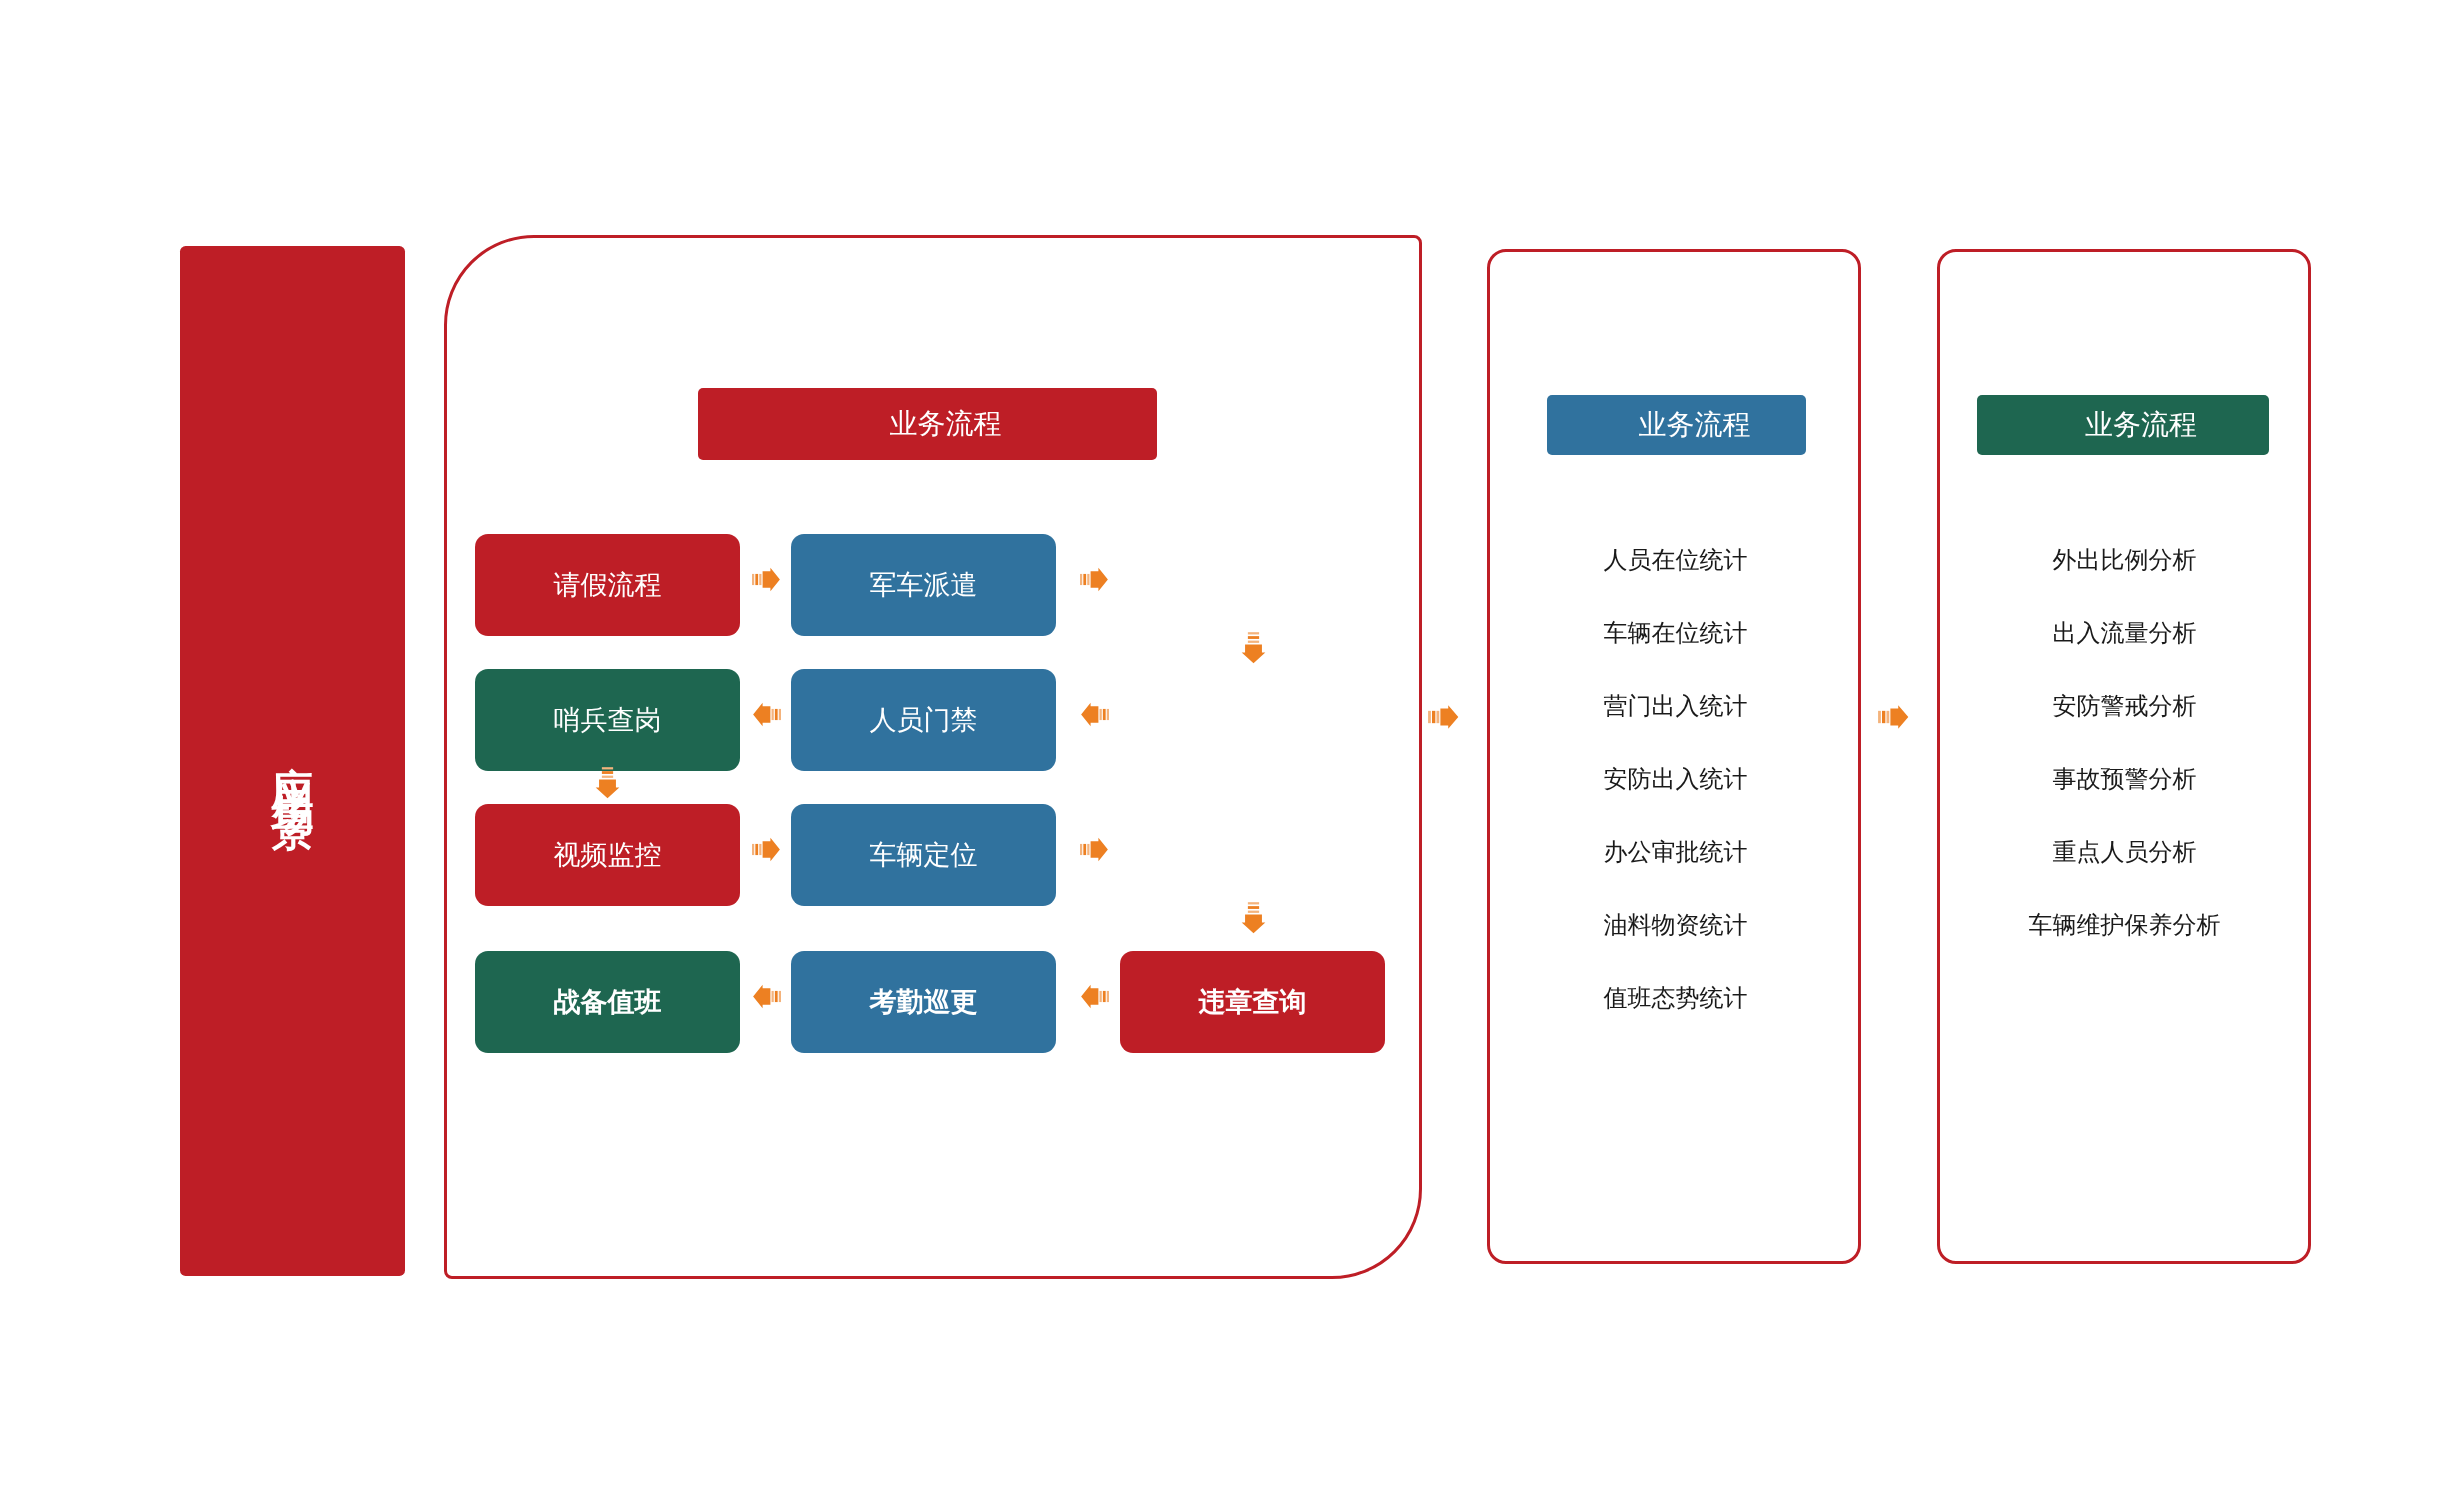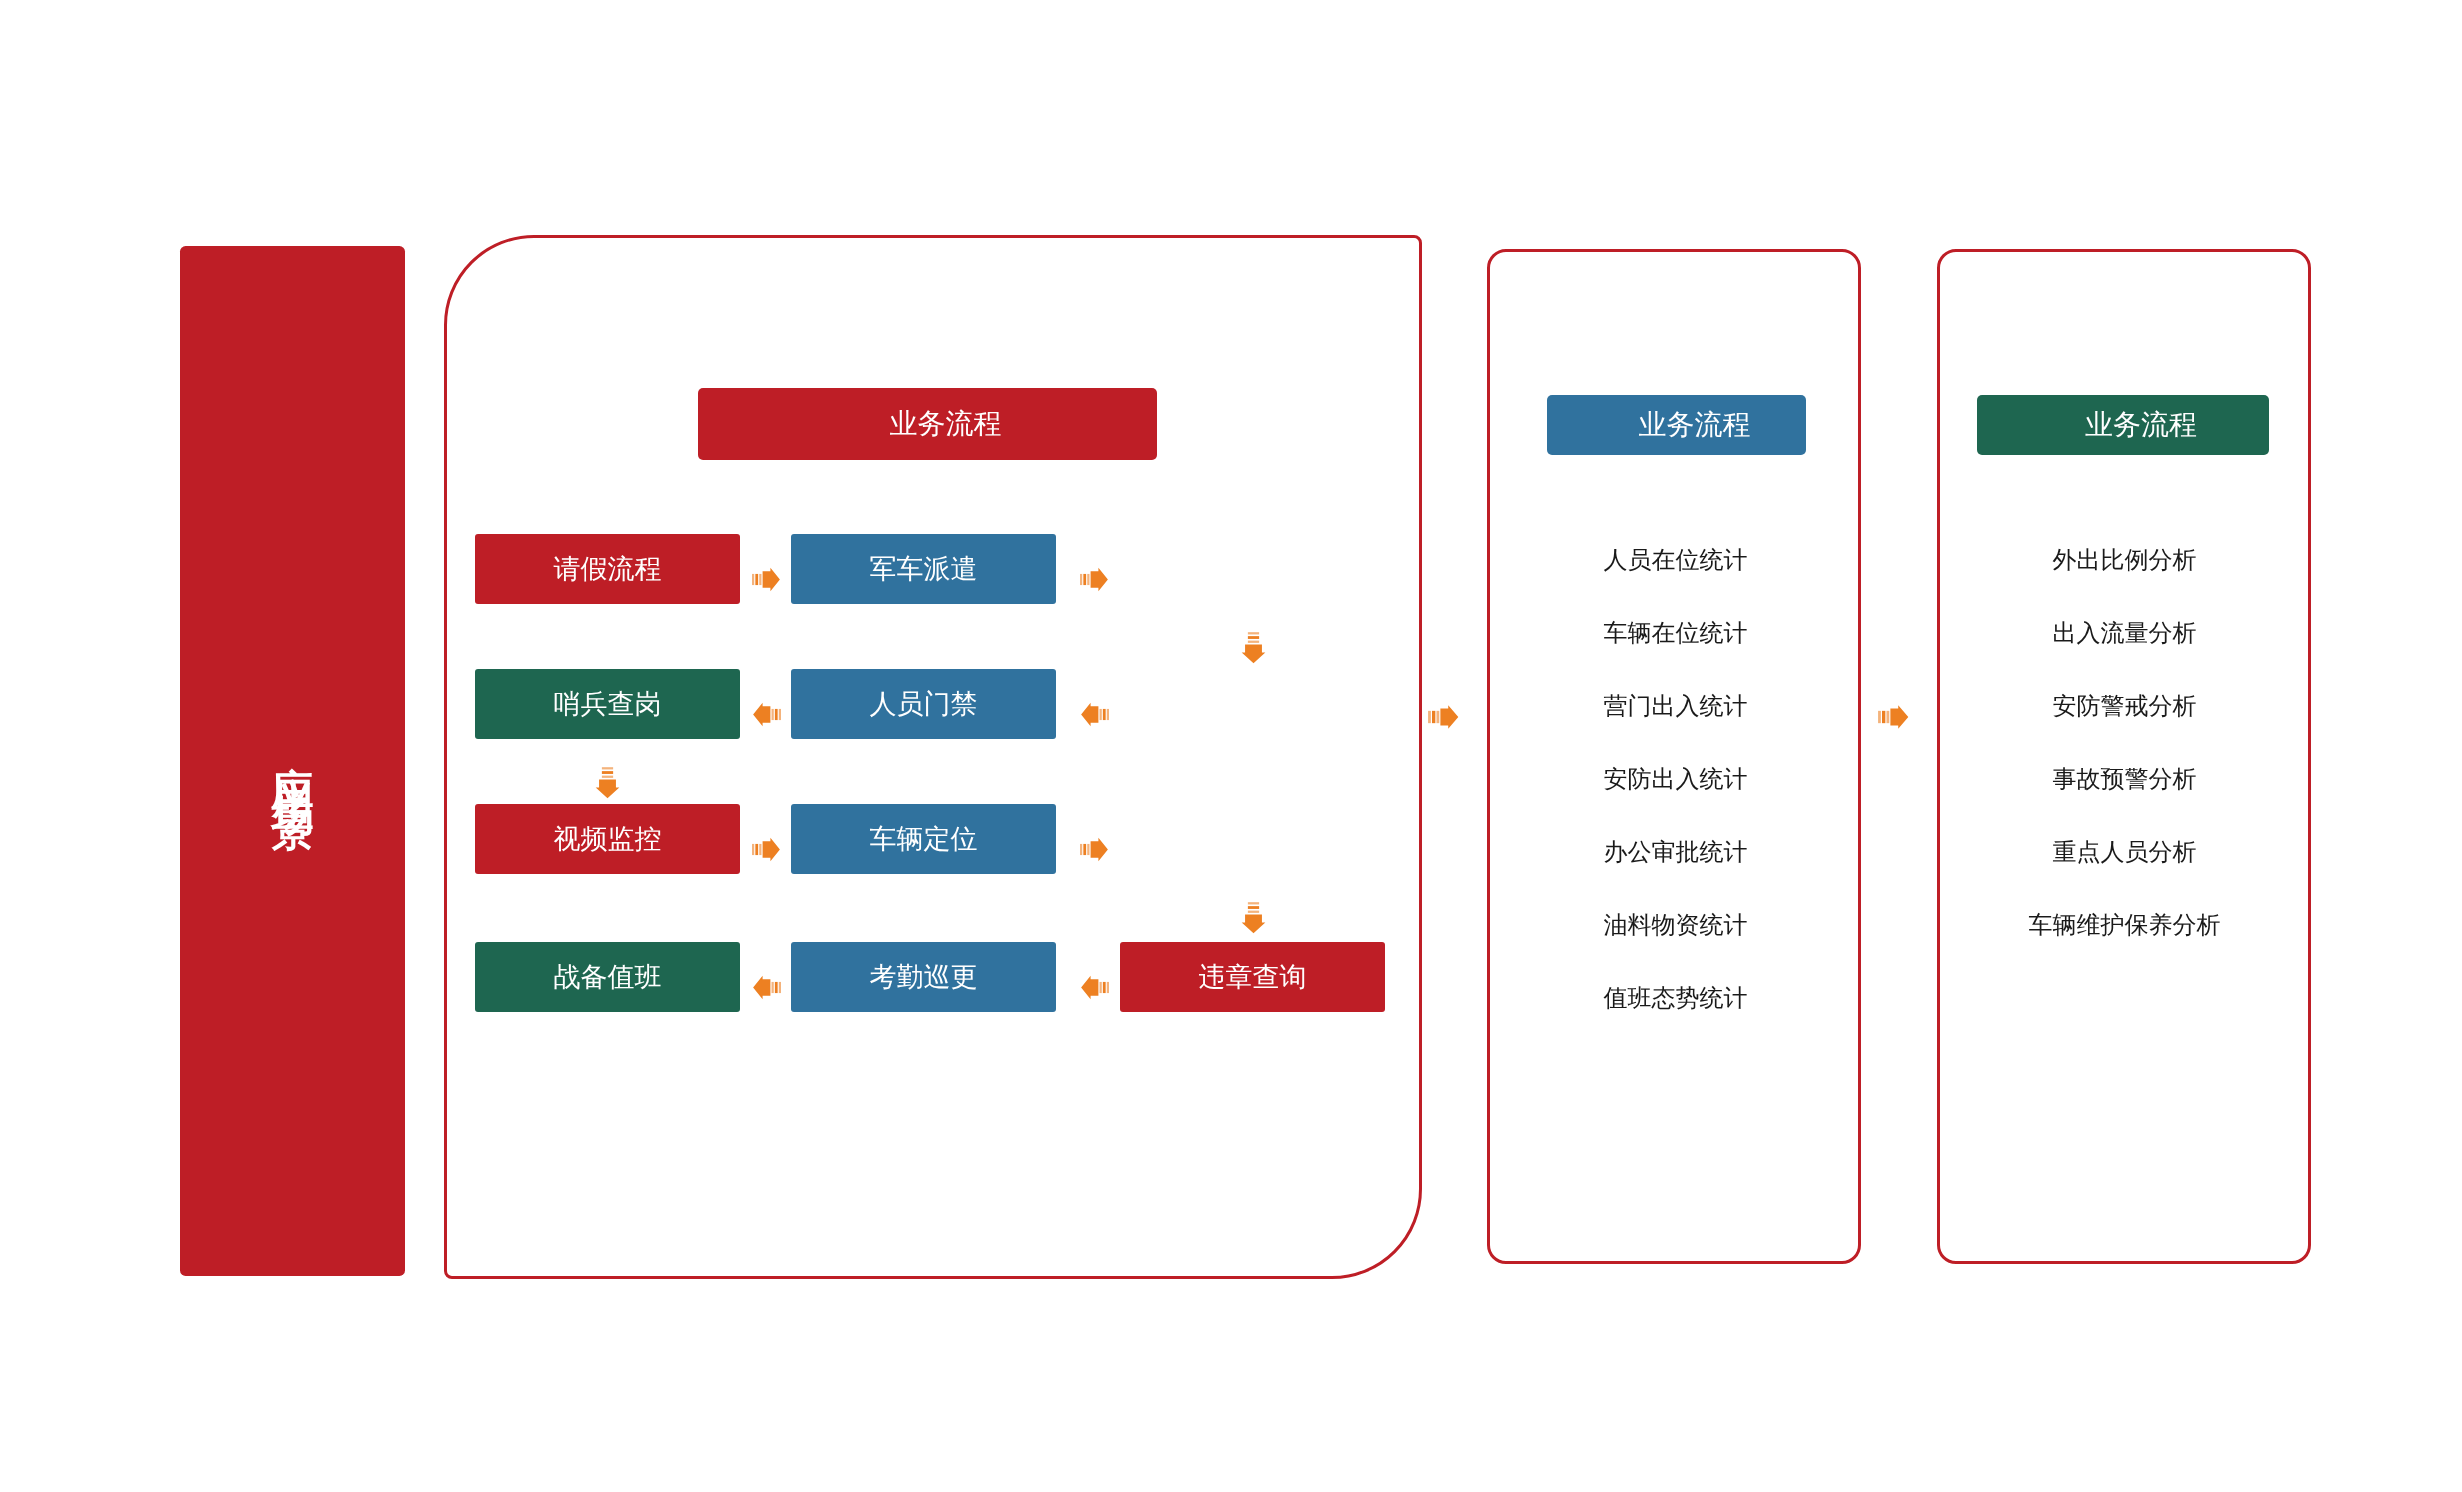--- a/index.html
+++ b/index.html
@@ -132,8 +132,8 @@
     position: absolute;
     top: 0;
     width: 265px;
-    height: 70px;
-    border-radius: 3px;
+    height: 102px;
+    border-radius: 13px;
     display: flex;
     align-items: center;
     justify-content: center;

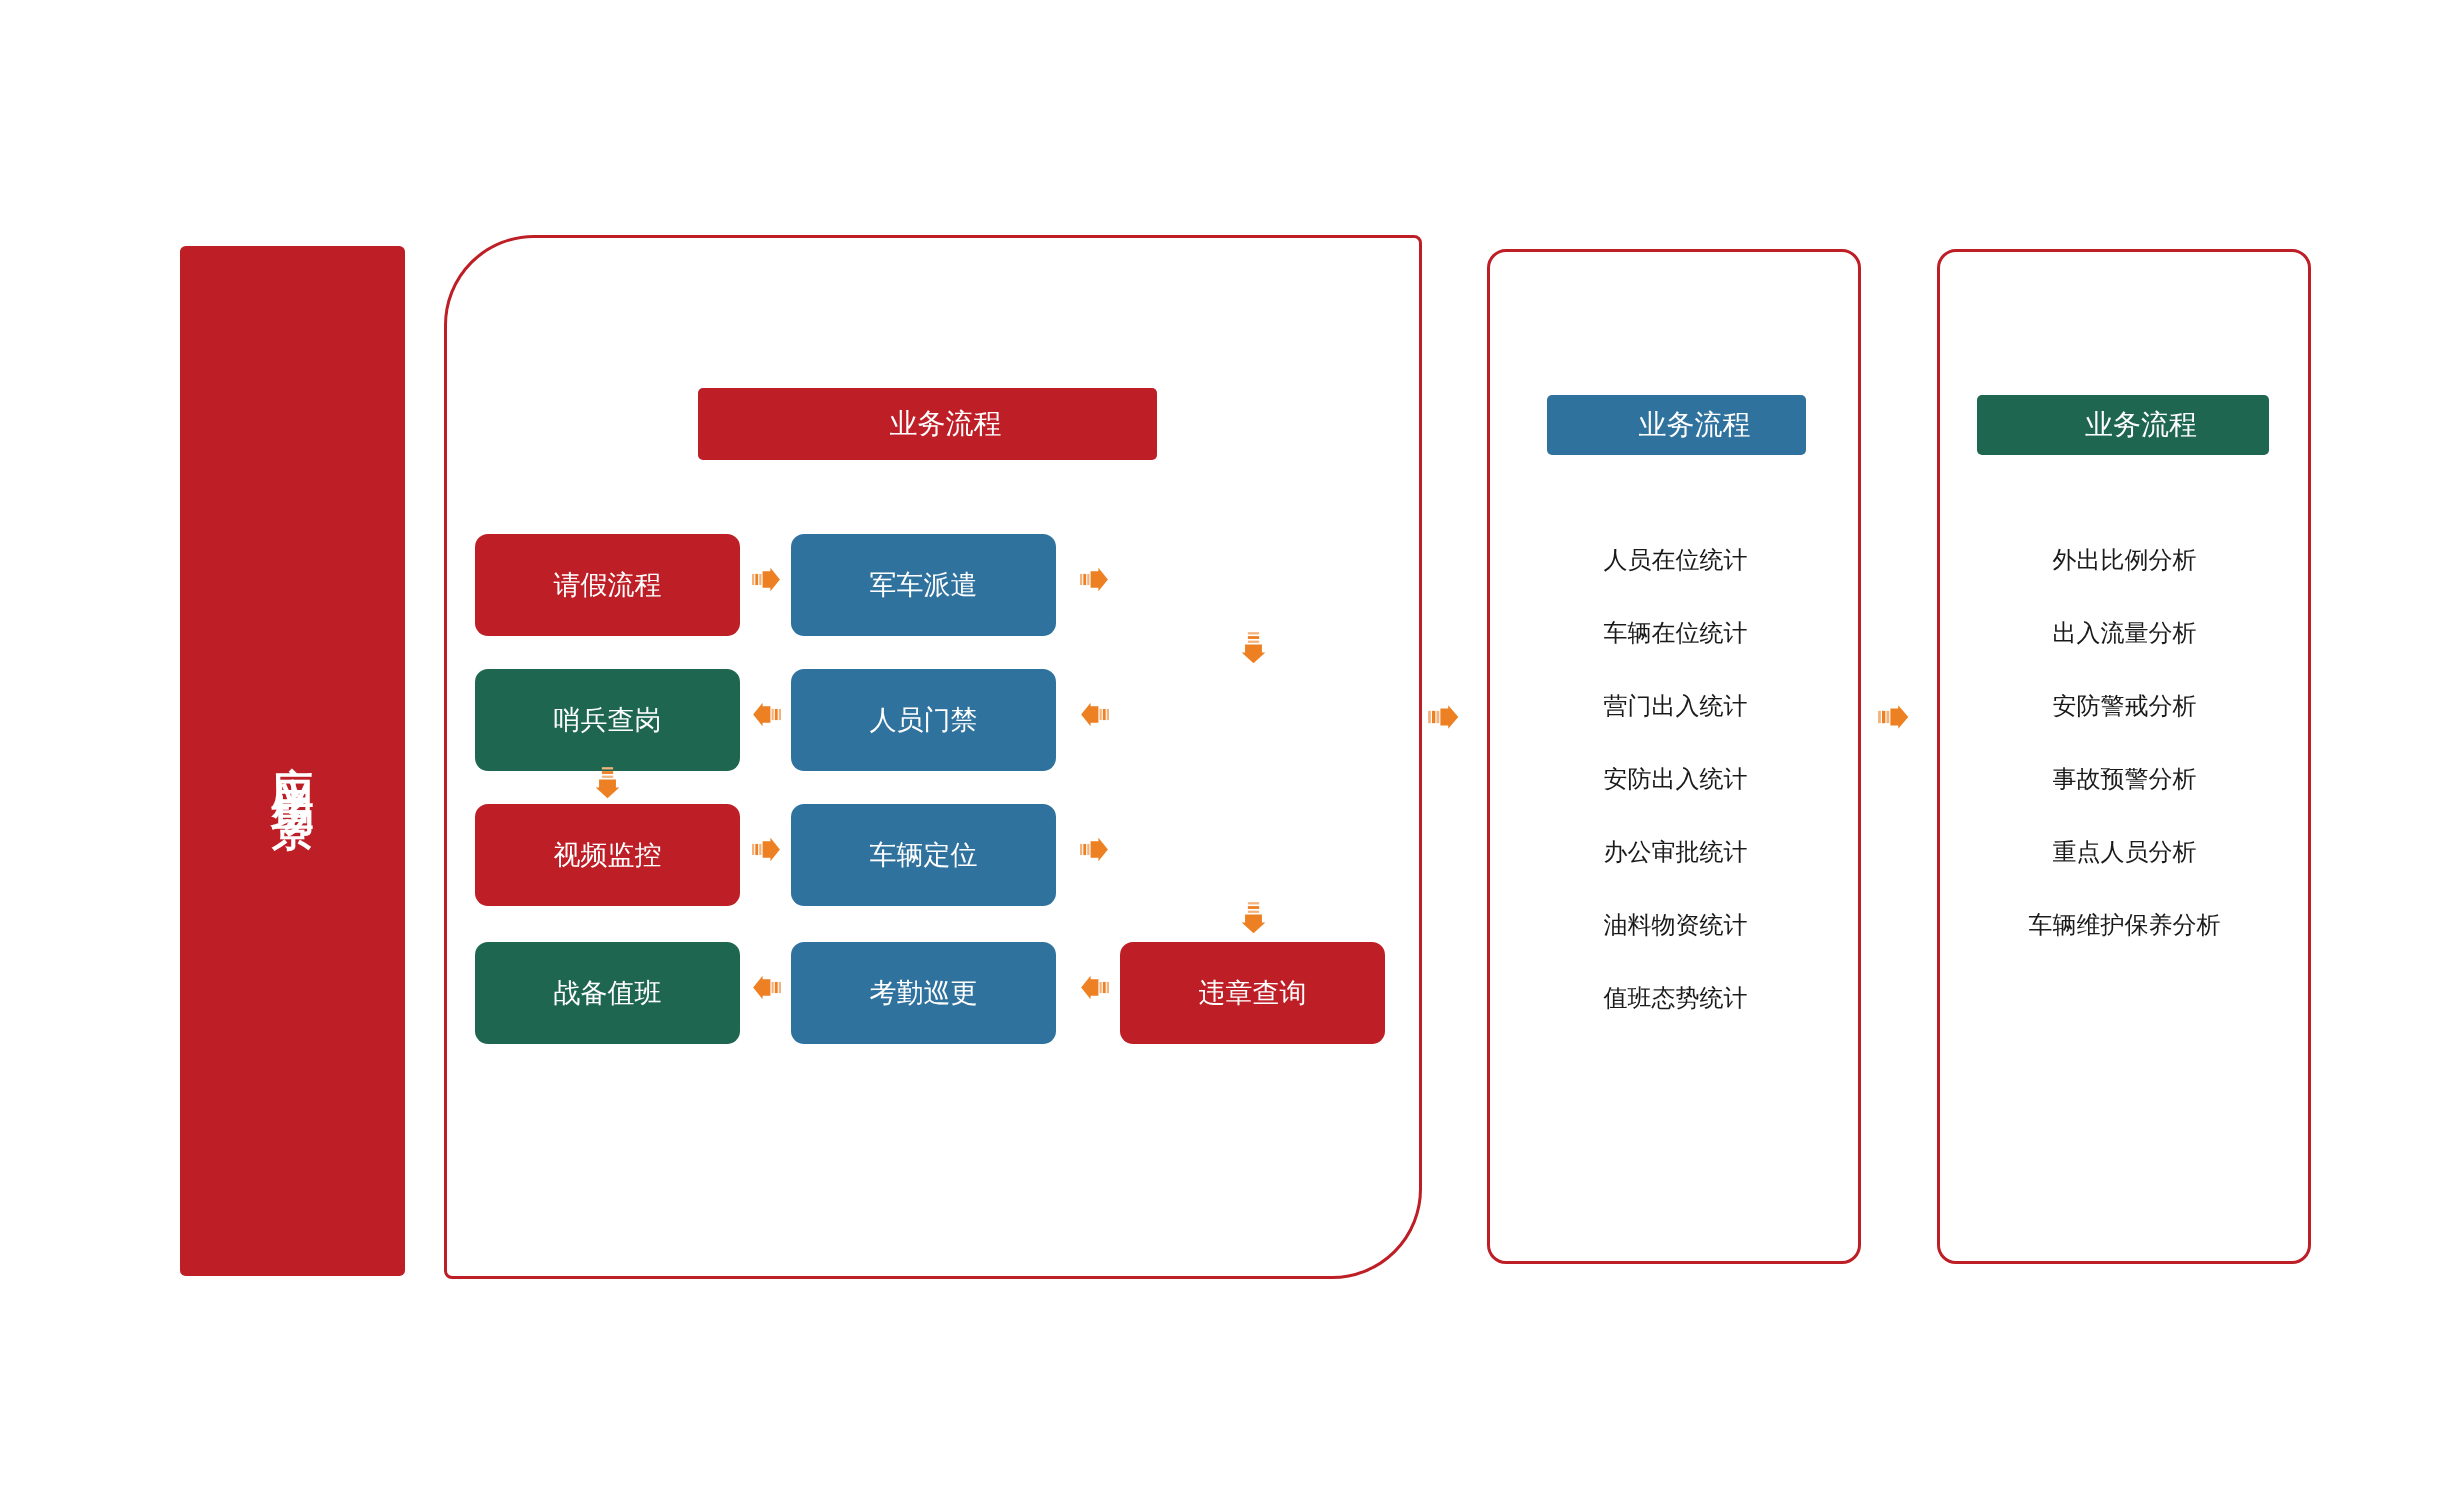--- a/index.html
+++ b/index.html
@@ -126,7 +126,7 @@
   .flow-row.r0 { top: 0px; }
   .flow-row.r1 { top: 135px; }
   .flow-row.r2 { top: 270px; }
-  .flow-row.r3 { top: 408px; }
+  .flow-row.r3 { top: 417px; font-weight: bold; }
 
   .flow-box {
     position: absolute;

